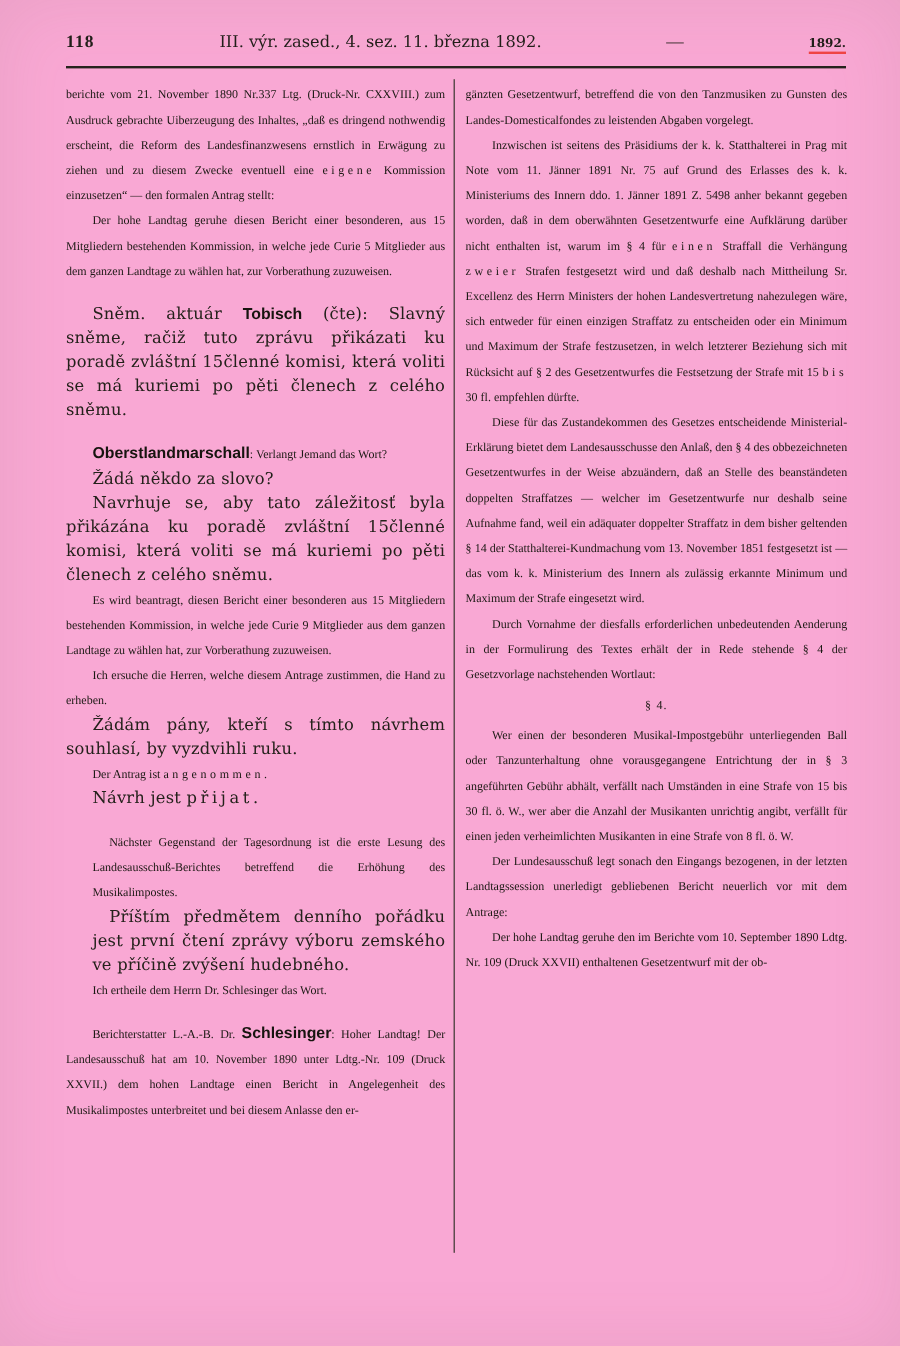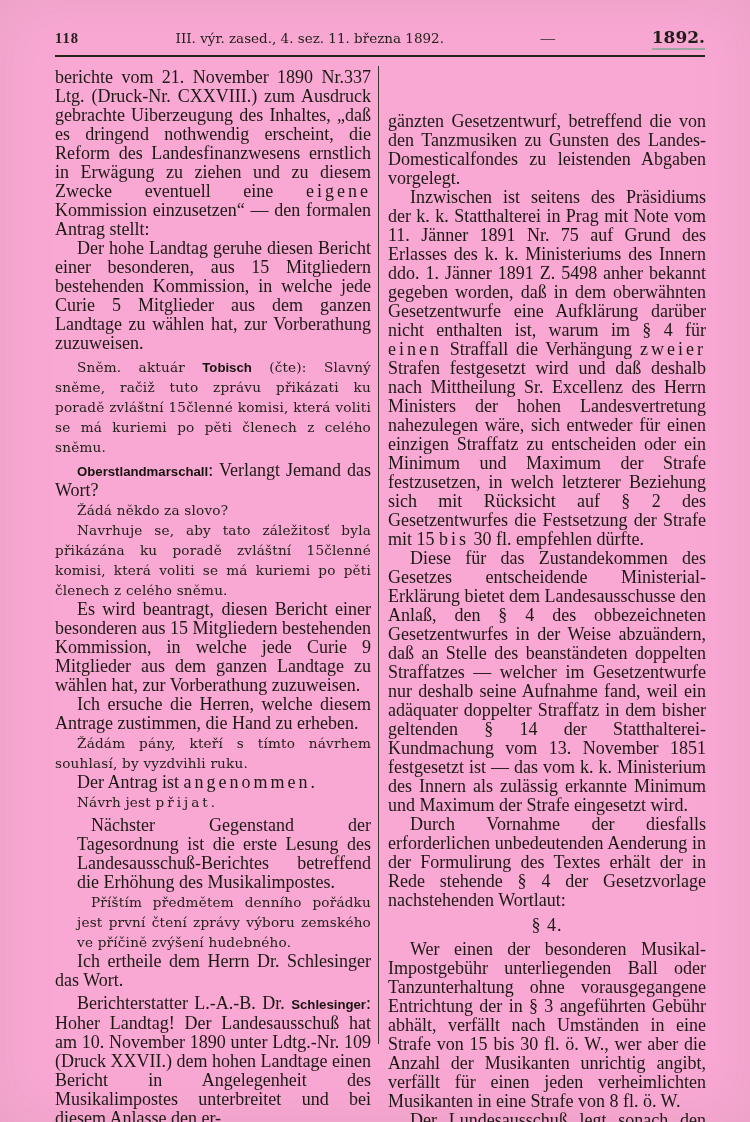--- a/index.html
+++ b/index.html
@@ -19,8 +19,8 @@
   .h-num { font-weight:bold; letter-spacing:1px; }
   .h-cz { font-family:"DejaVu Serif", serif; font-size:13.5px; }
   .h-de { font-family:"DejaVu Serif", serif; font-size:13.5px; }
-  .h-year { font-weight:bold; font-family:"DejaVu Serif", serif; font-size:17px;
-            border-bottom:2px solid #a3a3a3; padding-bottom:1px; }
+  .h-year { font-weight:bold; font-family:"DejaVu Serif", serif; font-size:10px;
+            border-bottom:2px solid #ef4444; padding-bottom:1px; }
   .header-rule {
     position:absolute; left:55px; top:55px; width:650px; height:0;
     border-top:2.5px solid #26231d;

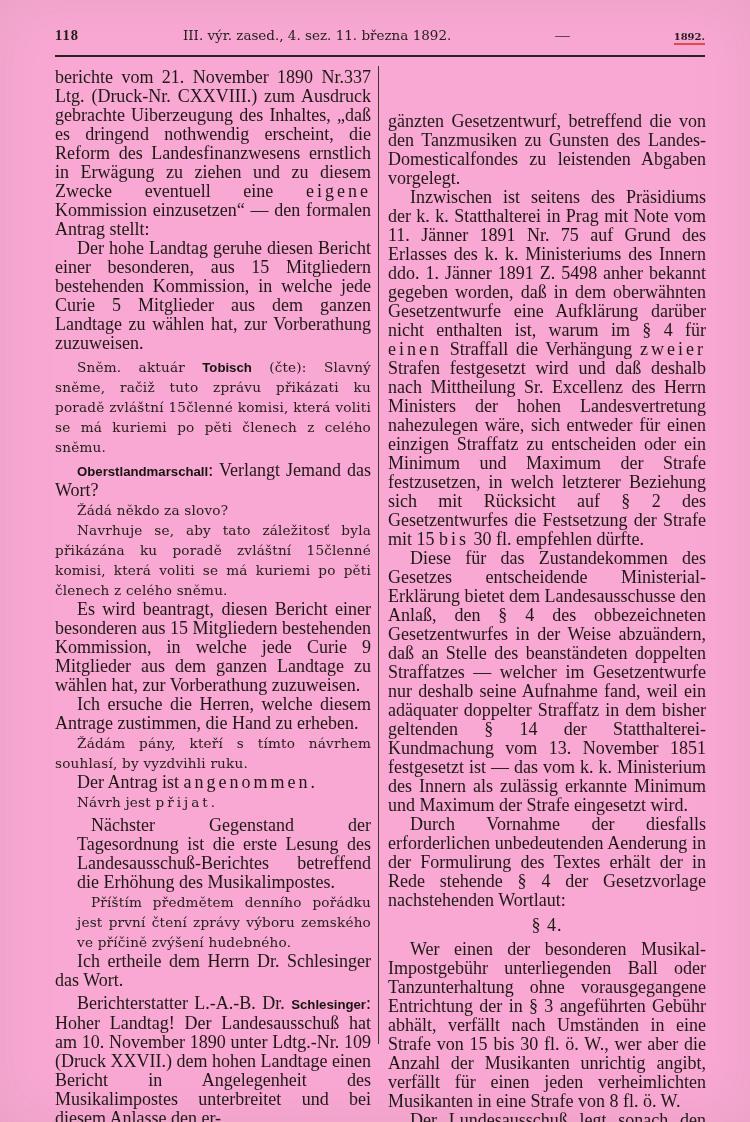--- a/index.html
+++ b/index.html
@@ -41,7 +41,7 @@
   .para.center { text-align:center; text-indent:0; margin-top:6px; margin-bottom:4px;
                  font-size:15px; letter-spacing:1px; }
   
-  .fr { font-family:"Liberation Serif", serif; font-size:18px; color:#1c1914; }
+  .fr { font-family:"Liberation Serif", serif; font-size:10px; color:#1c1914; }
   
   .cz { font-family:"DejaVu Serif", serif; font-size:13.6px; color:#24211b; letter-spacing:.2px; }
   

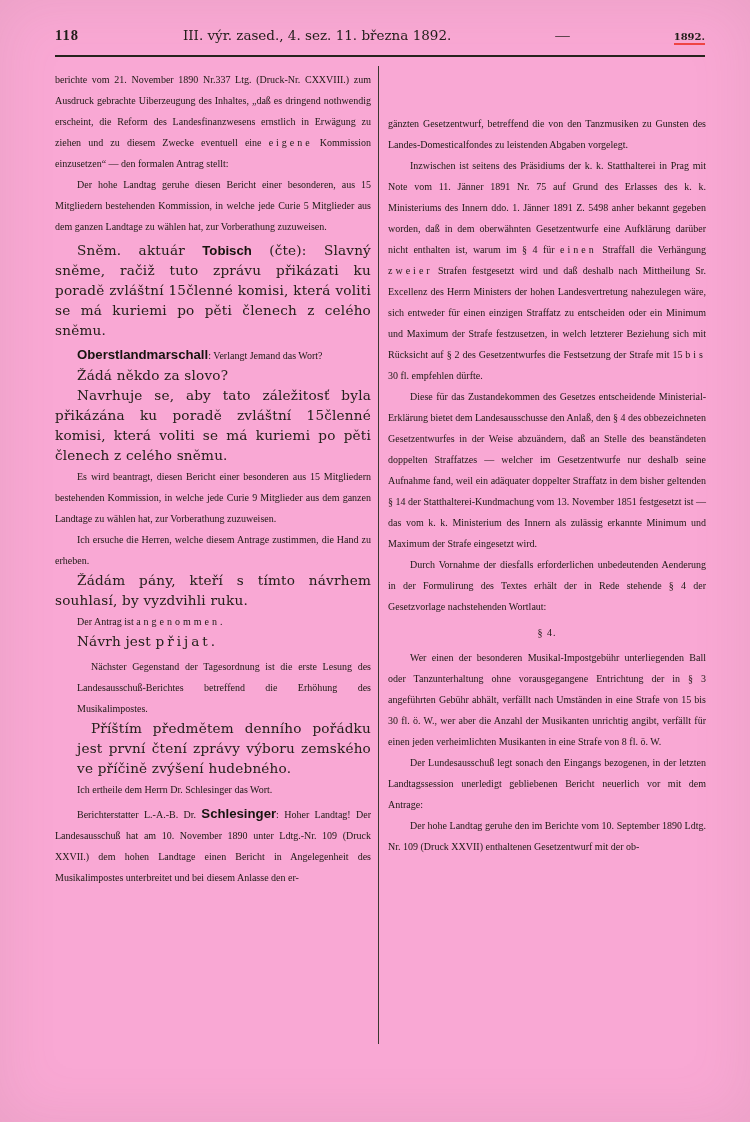--- a/index.html
+++ b/index.html
@@ -29,7 +29,7 @@
     position:absolute; top:68px; text-align:justify;
   }
   .col-left  { left:55px;  width:316px; }
-  .col-right { left:388px; width:318px;margin-top:44px; }
+  .col-right { left:388px; width:318px; }
   .divider {
     position:absolute; left:378px; top:66px; height:978px; width:0;
     border-left:1.5px solid #3a362e;

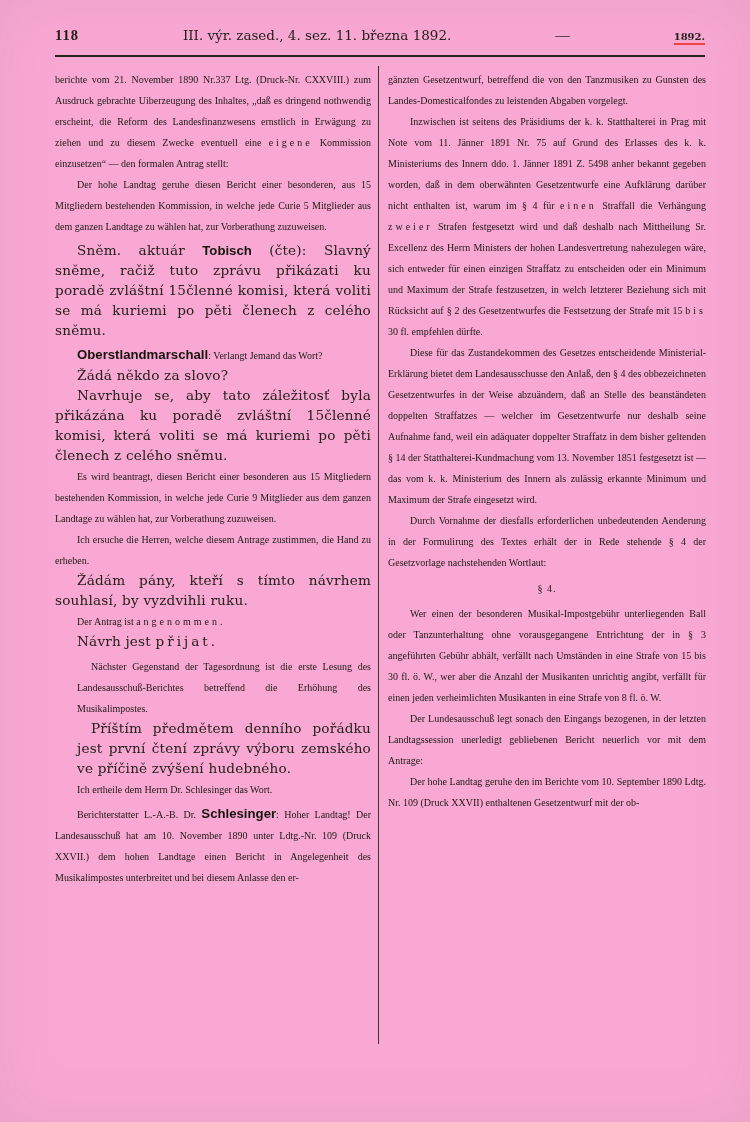--- a/index.html
+++ b/index.html
@@ -36,7 +36,7 @@
   }
   .para { margin:0; line-height:19px; text-indent:22px; }
   .para.first  { text-indent:0; }
-  .para.gap    { margin-top:4px; }
+  .para.gap    { margin-top:16px; }
   .para.block  { margin-left:22px; text-indent:14px; }
   .para.center { text-align:center; text-indent:0; margin-top:6px; margin-bottom:4px;
                  font-size:15px; letter-spacing:1px; }

